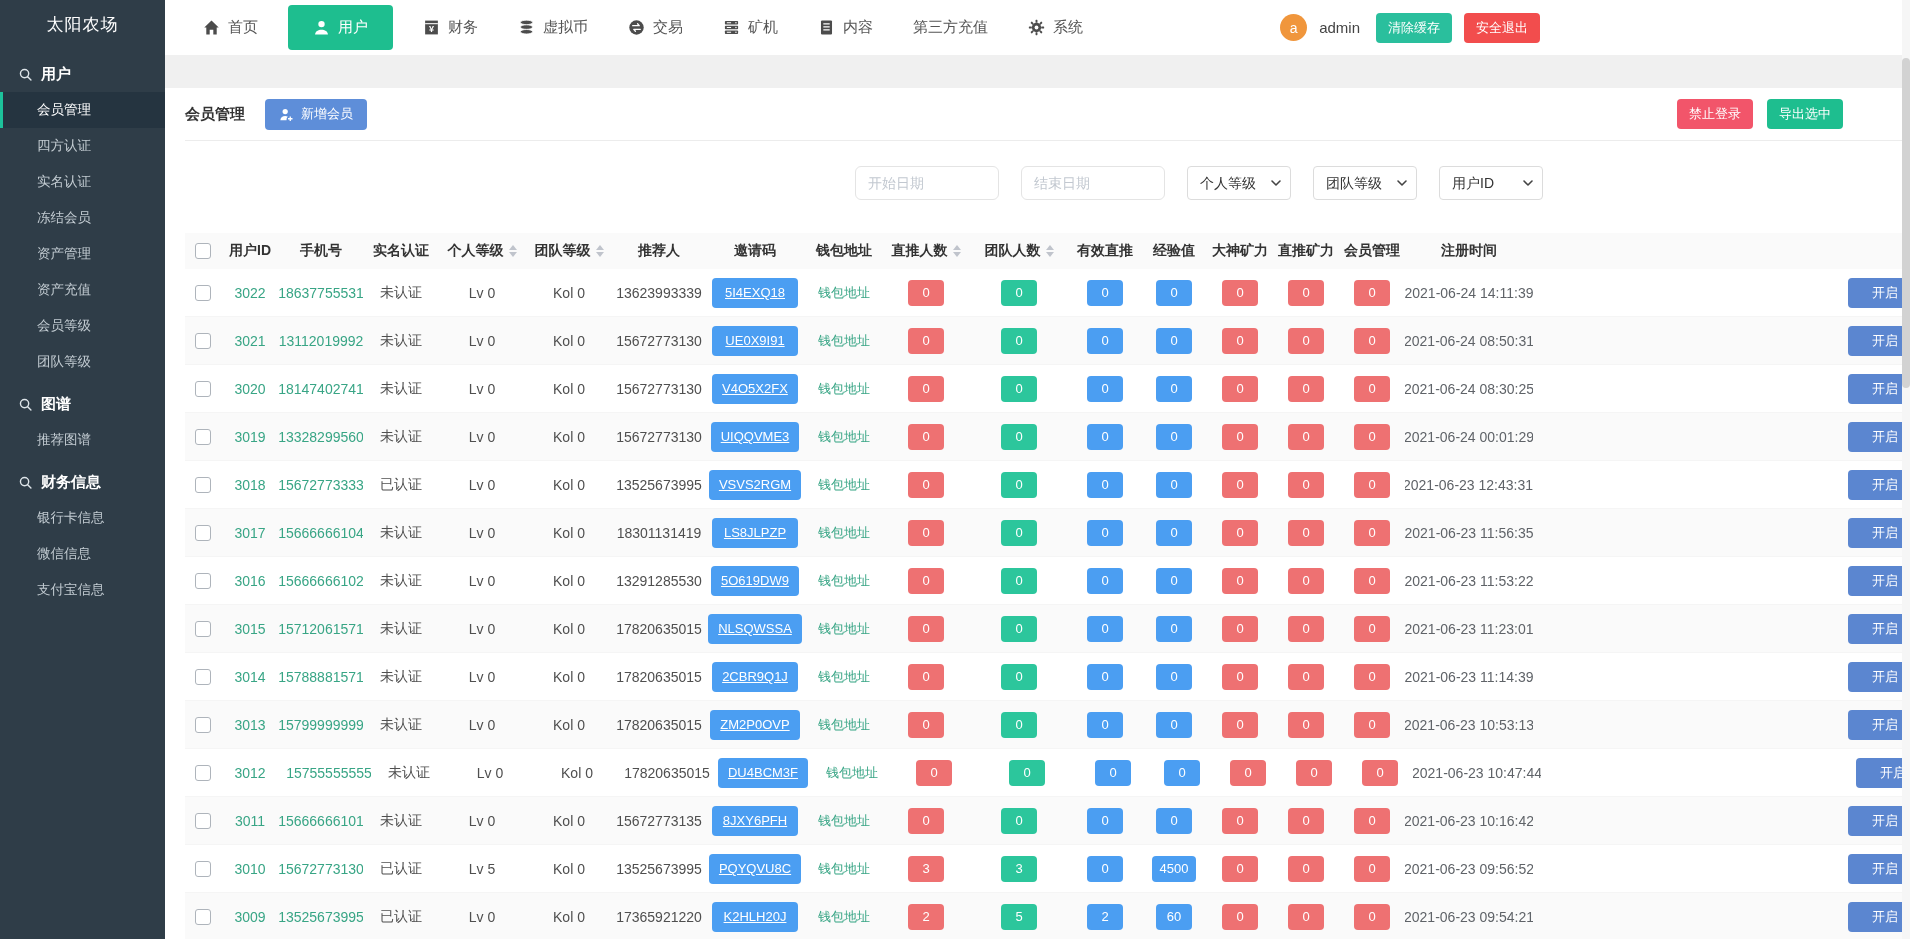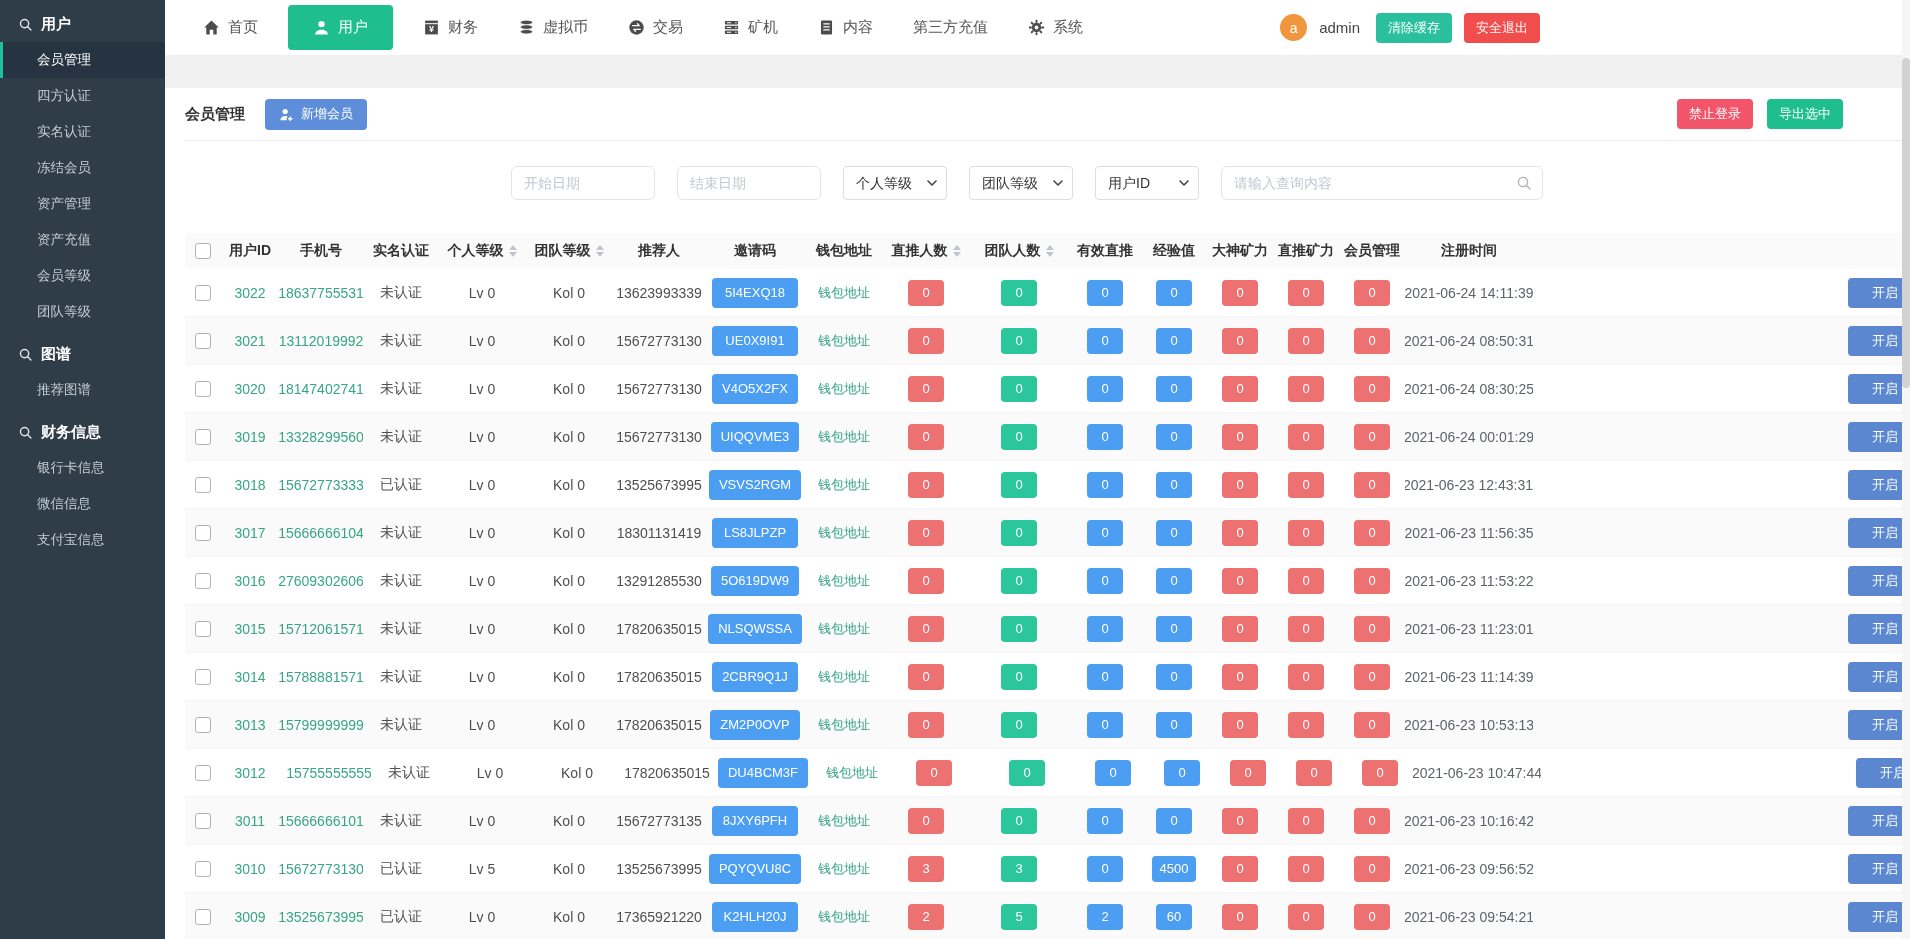--- a/index.html
+++ b/index.html
@@ -91,6 +91,7 @@
 <div class="app">
 
   <aside class="sidebar">
+    <div class="logo">太阳农场</div>
     <nav id="side-sections">
         <div class="sec-title">
           <span class="icon">

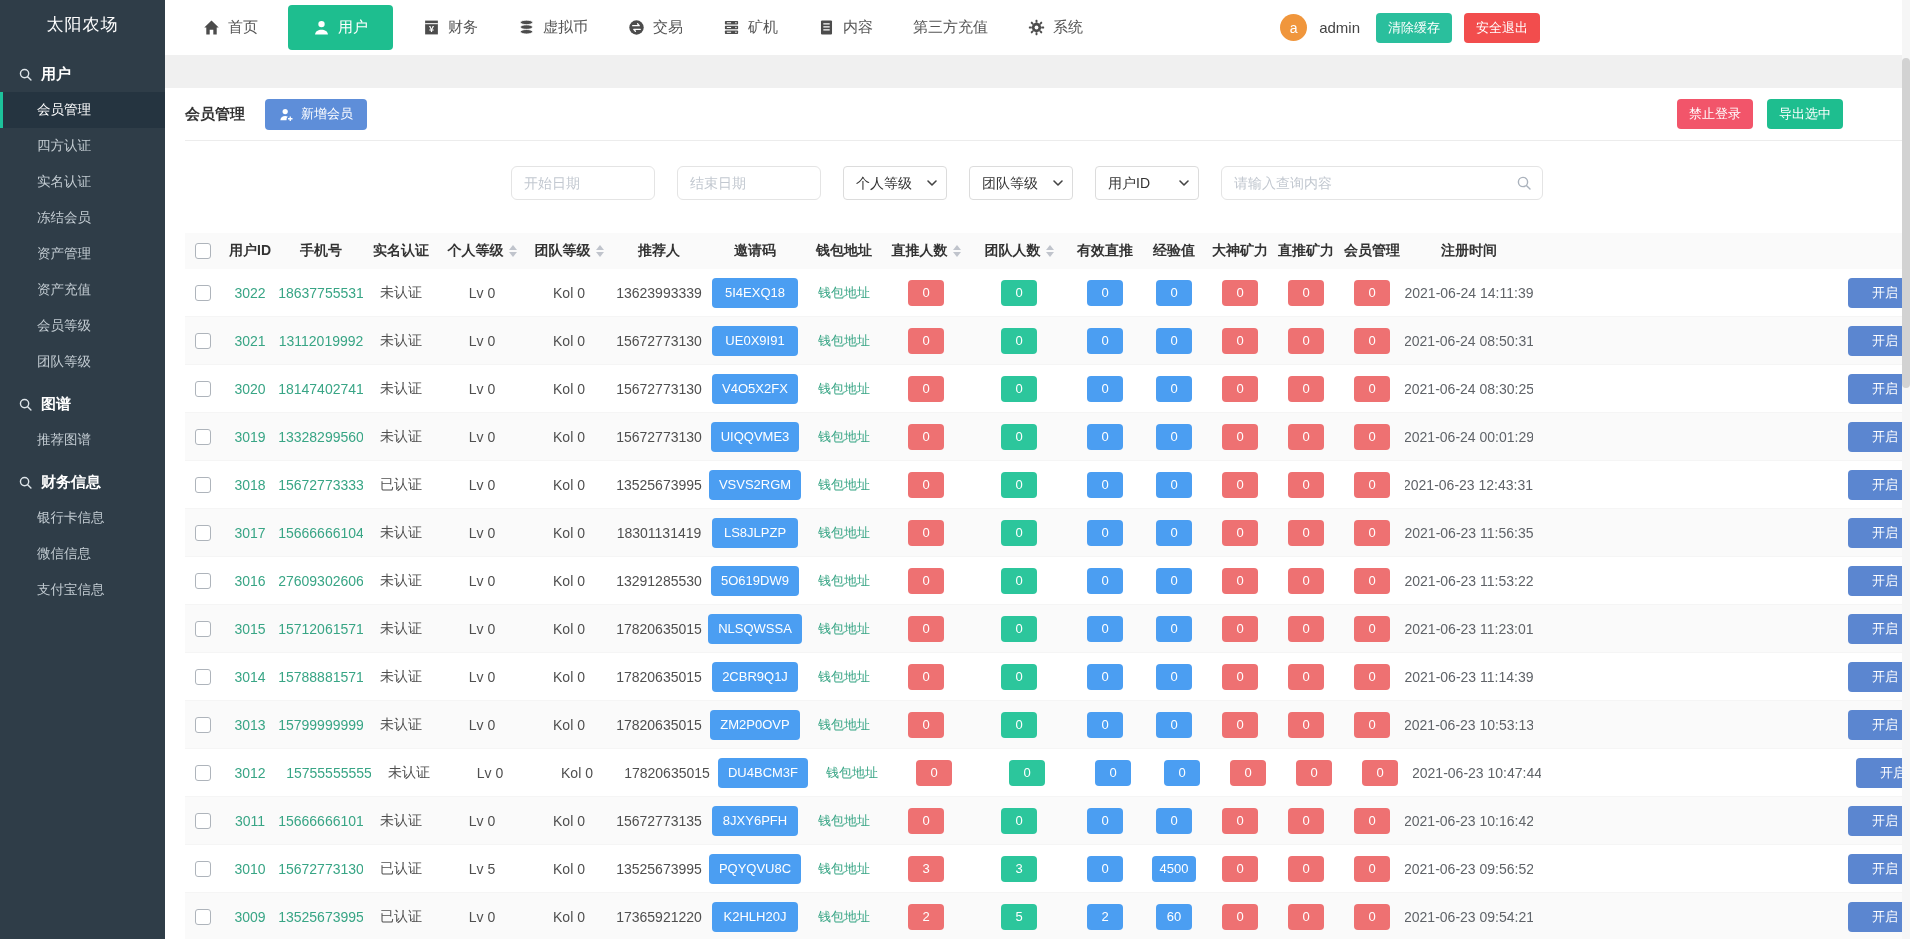--- a/index.html
+++ b/index.html
@@ -287,15 +287,6 @@
               </svg>
             </span>
         </span>
-        <span class="search-wrap">
-          <input placeholder="请输入查询内容" style="">
-          <span class="search-icon icon">
-              <svg viewBox="0 0 16 16" fill="none" stroke="currentColor" stroke-width="1.4">
-                <circle cx="7" cy="7" r="4.6"></circle>
-                <path d="M10.4 10.4 14 14" stroke-linecap="round"></path>
-              </svg>
-            </span>
-        </span>
       </div>
 
       <div class="table-area">

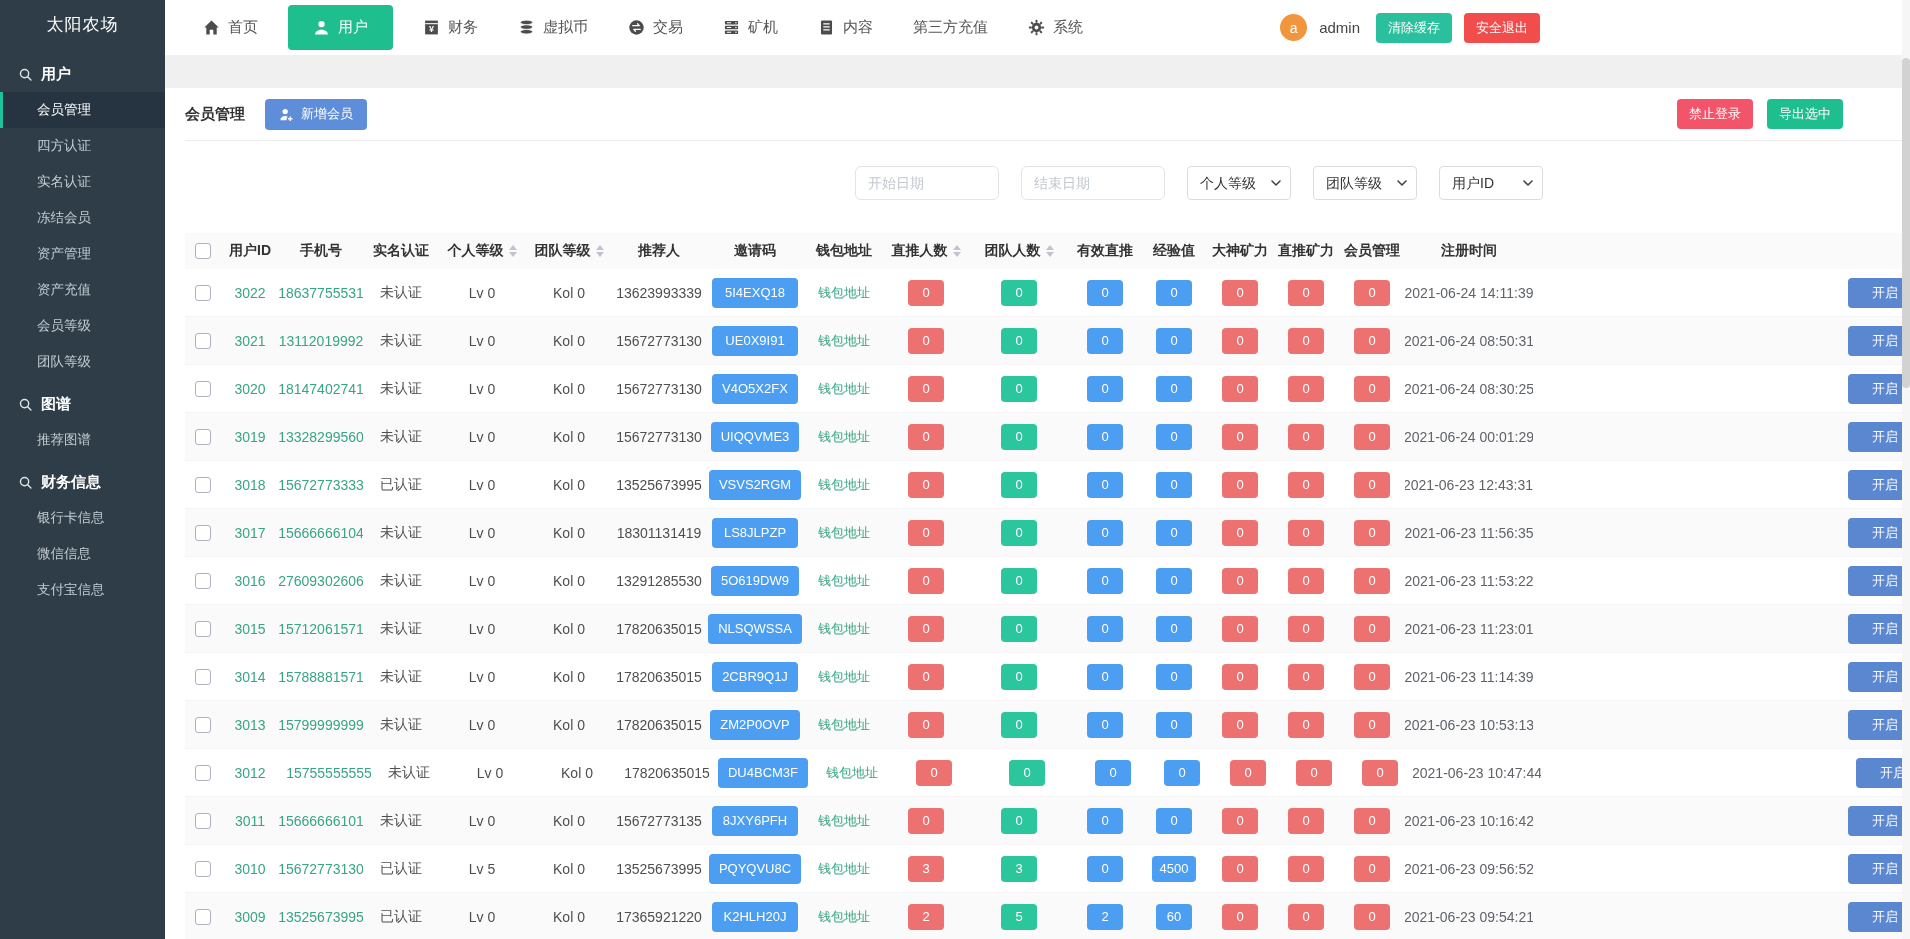--- a/index.html
+++ b/index.html
@@ -72,7 +72,7 @@
   .badge-red { background:#ee7172; }
   .badge-green { background:#2cc69c; }
   .badge-blue { background:#4b9ef2; }
-  .invite { min-width:86px; height:30px; border:none; border-radius:4px; background:#4b9ef2; color:#fff; font-size:13px; display:inline-flex; align-items:center; justify-content:center; padding:12px 10px; cursor:pointer; font-family:inherit; }
+  .invite { min-width:86px; height:30px; border:none; border-radius:4px; background:#4b9ef2; color:#fff; font-size:13px; display:inline-flex; align-items:center; justify-content:center; padding:12px 10px; cursor:pointer; font-family:inherit;text-decoration:underline; }
   .time-text { color:#5f6368; font-size:14px; }
   .open-btn { width:74px; height:30px; background:#5b86d0; border:none; border-radius:4px; color:#fff; font-size:13px; cursor:pointer; font-family:inherit; }
   .cell-action { justify-content:flex-start; padding-left:315px; }

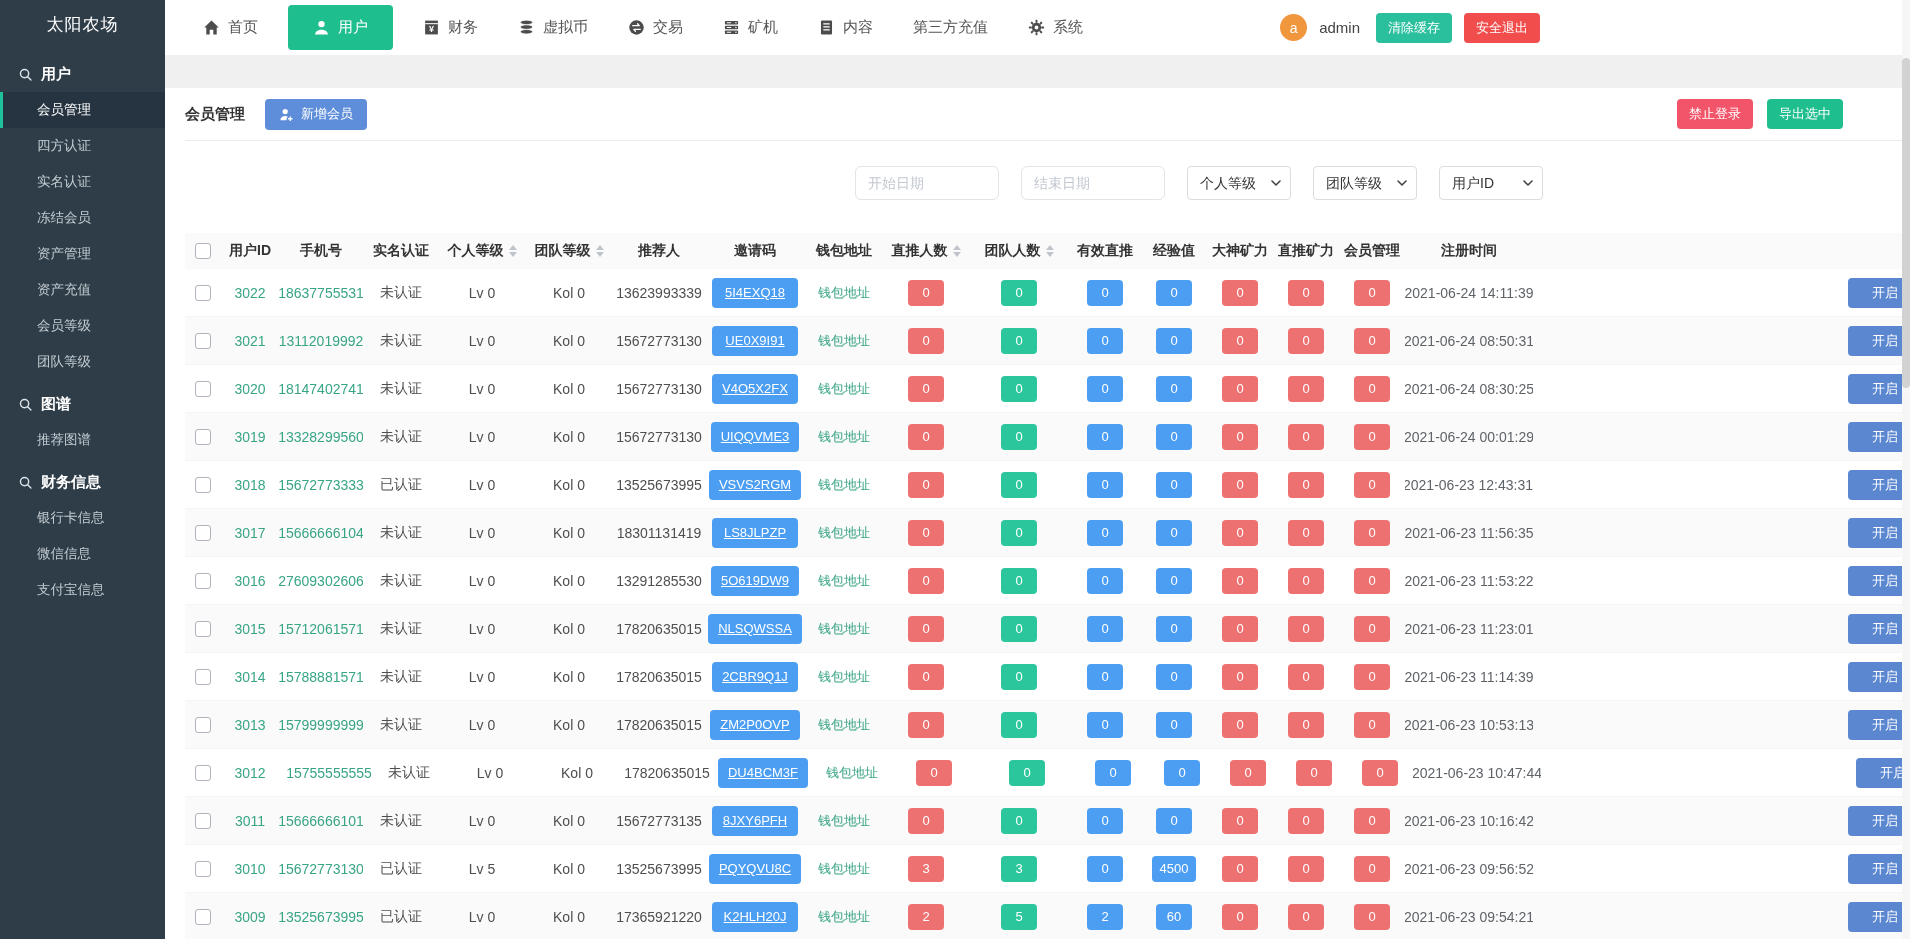--- a/index.html
+++ b/index.html
@@ -705,7 +705,7 @@
                 <span class="green-text">3016</span>
               </div>
               <div class="cell" style="width: 84px;">
-                <span class="green-text">27609302606</span>
+                <span class="green-text">15666666102</span>
               </div>
               <div class="cell" style="width: 76px;">
                 <span>未认证</span>

